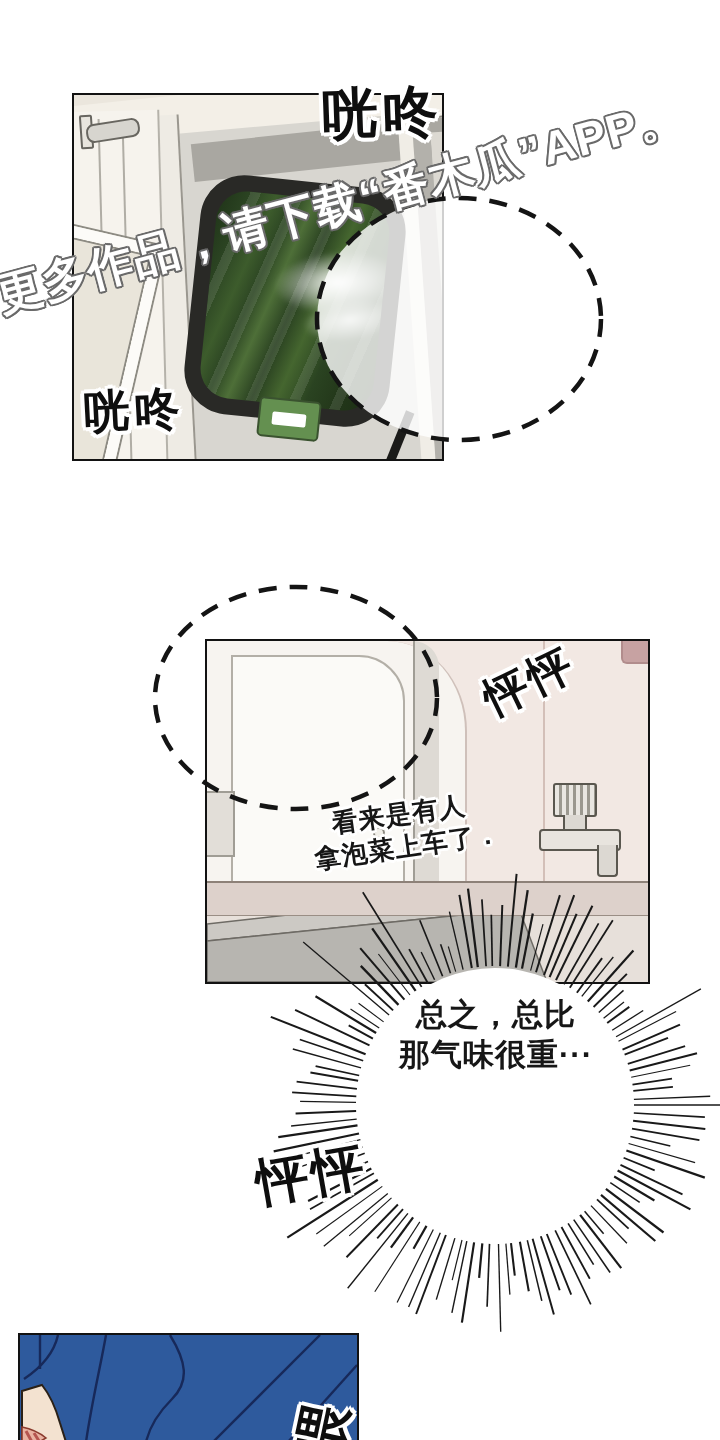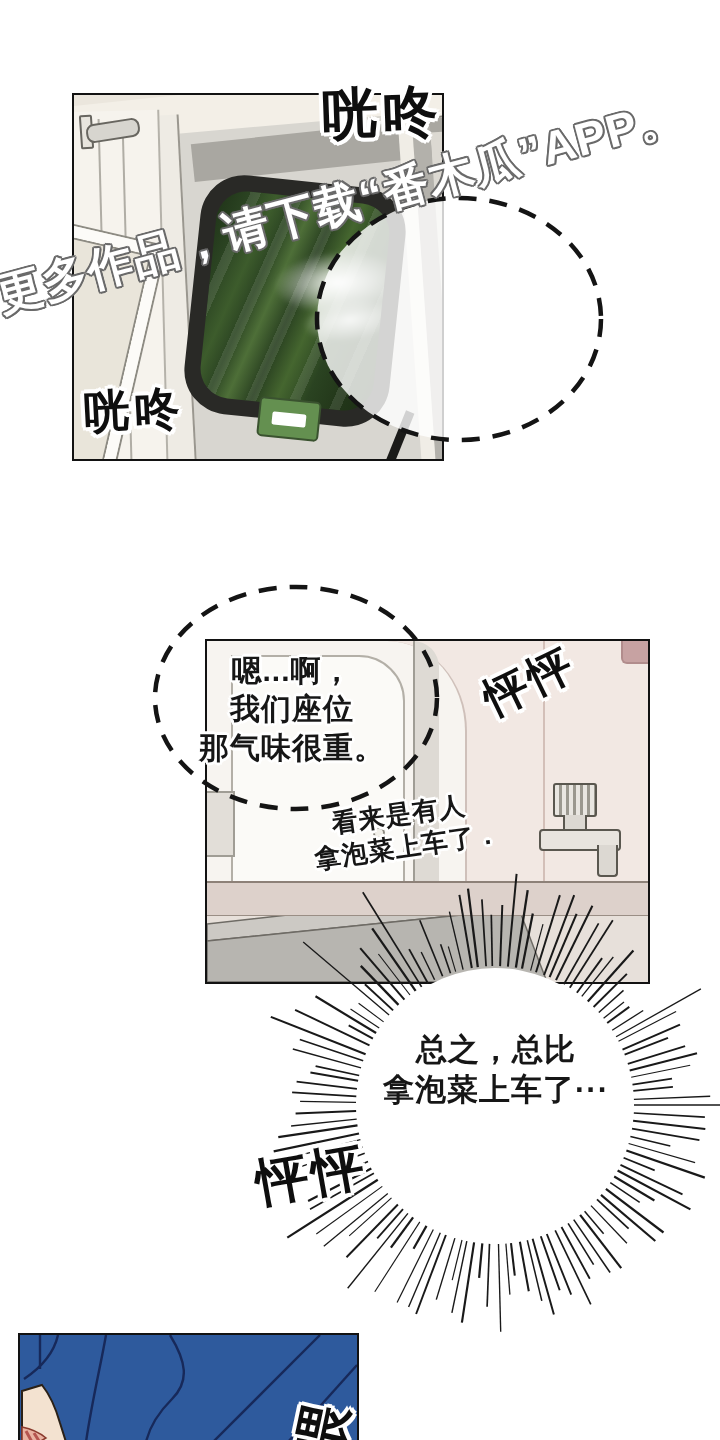--- a/index.html
+++ b/index.html
@@ -172,11 +172,6 @@
   <svg class="bubble-svg bubble2-svg" viewBox="0 0 296 234">
     <ellipse cx="148" cy="116" rx="141" ry="111" fill="none" stroke="#141414" stroke-width="4.5" stroke-dasharray="18 13"></ellipse>
   </svg>
-  <div class="dlg dlg-seat">
-    <span>嗯...啊，</span><br>
-    <span>我们座位</span><br>
-    <span>那气味很重。</span>
-  </div>
 
   <div class="sfx sfx-heartbeat-mid">怦怦</div>
 

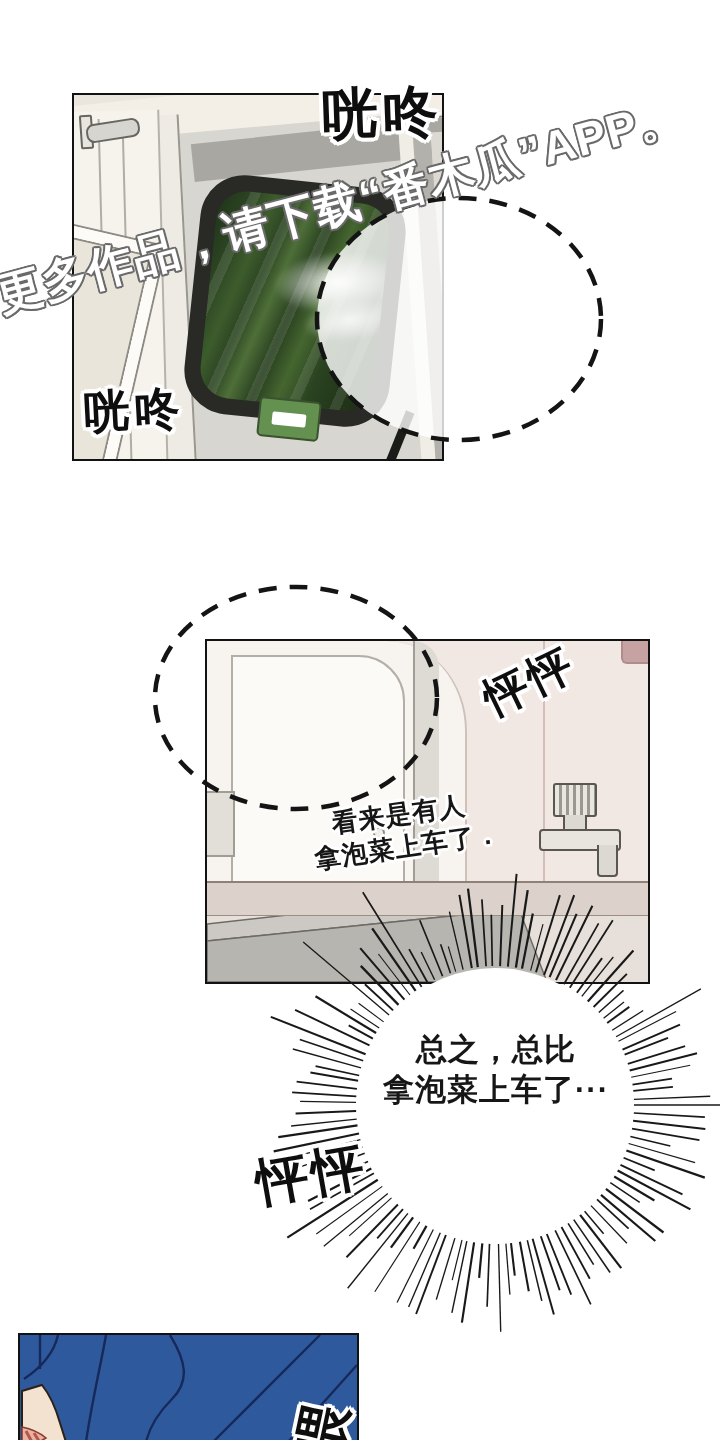--- a/index.html
+++ b/index.html
@@ -102,7 +102,7 @@
   .dlg-toilet { left: 328px; top: 282px; width: 264px; font-size: 30px; }
   .dlg-seat { left: 166px; top: 652px; width: 252px; font-size: 30px; }
   .dlg-narration { left: 298px; top: 798px; width: 206px; font-size: 26px; transform: rotate(-8deg); }
-  .dlg-burst { left: 372px; top: 1030px; width: 248px; font-size: 31px; }
+  .dlg-burst { left: 372px; top: 995px; width: 248px; font-size: 31px; }
 </style>
 </head>
 <body>

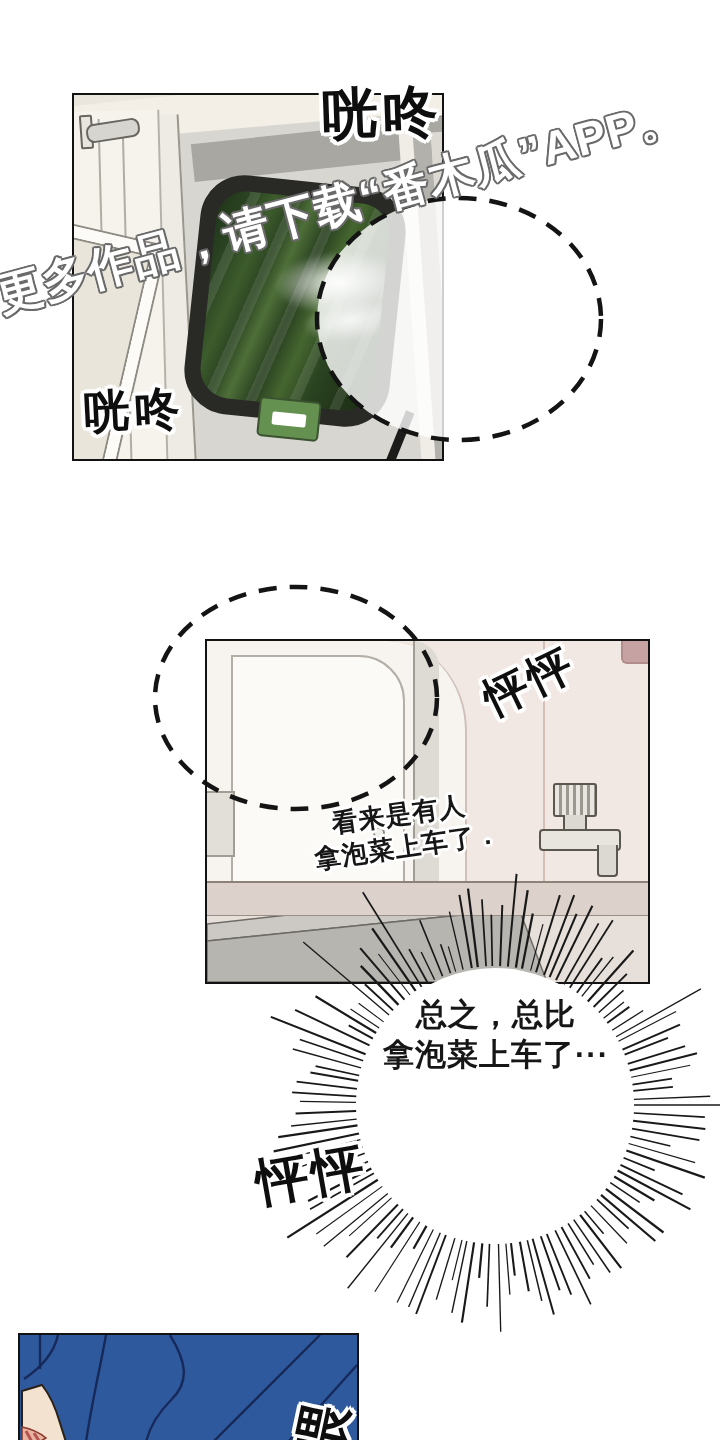--- a/index.html
+++ b/index.html
@@ -305,7 +305,7 @@
   </svg>
   <div class="dlg dlg-burst">
     <span>总之，总比</span><br>
-    <span>拿泡菜上车了···</span>
+    <span>那气味很重···</span>
   </div>
 
   <div class="sfx sfx-heartbeat-bottom">怦怦</div>

